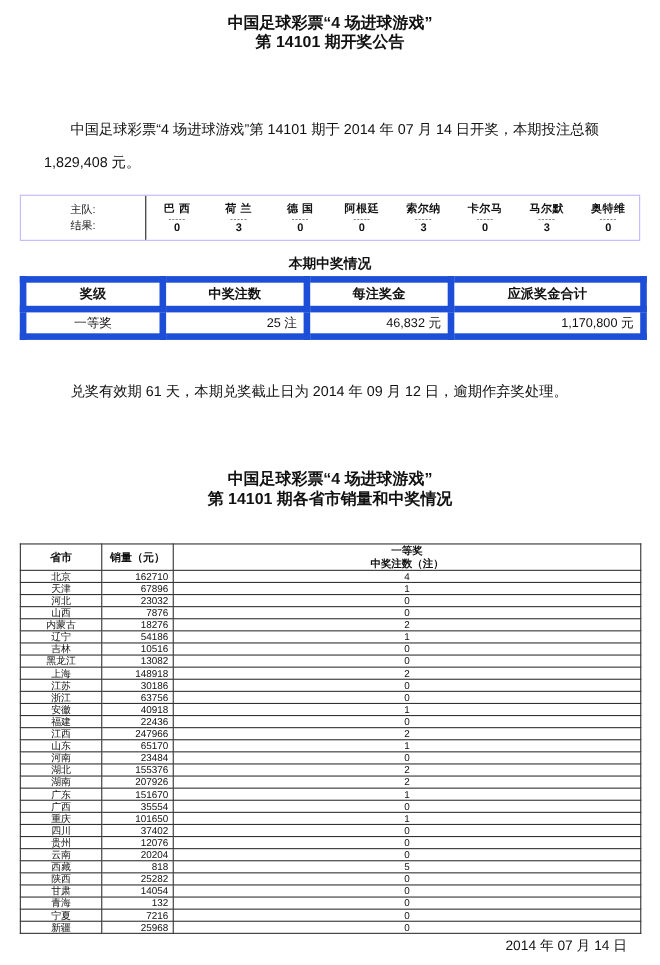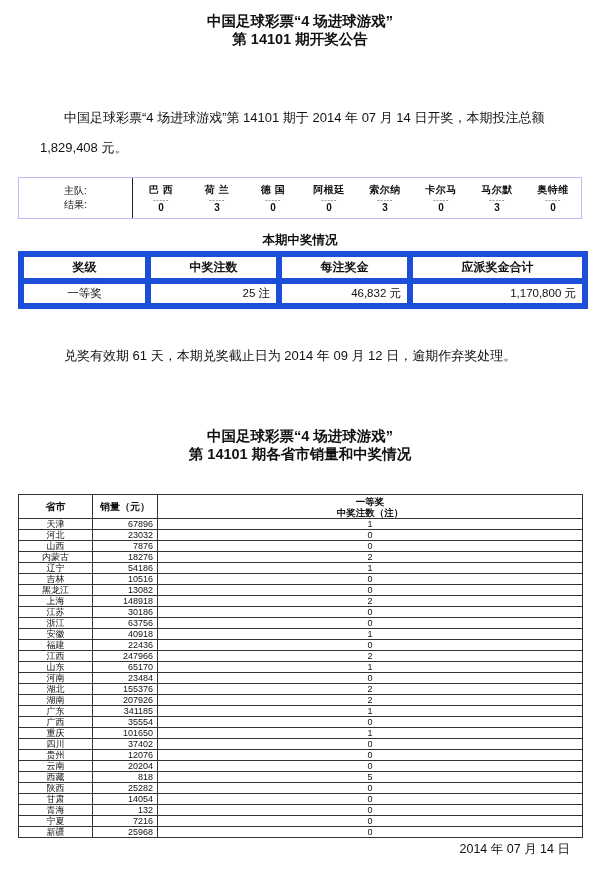--- a/index.html
+++ b/index.html
@@ -165,6 +165,11 @@
   </thead>
   <tbody>
 
+      <tr>
+        <td class="cell-province">北京</td>
+        <td class="cell-sales">162710</td>
+        <td class="cell-count">4</td>
+      </tr>
 
       <tr>
         <td class="cell-province">天津</td>

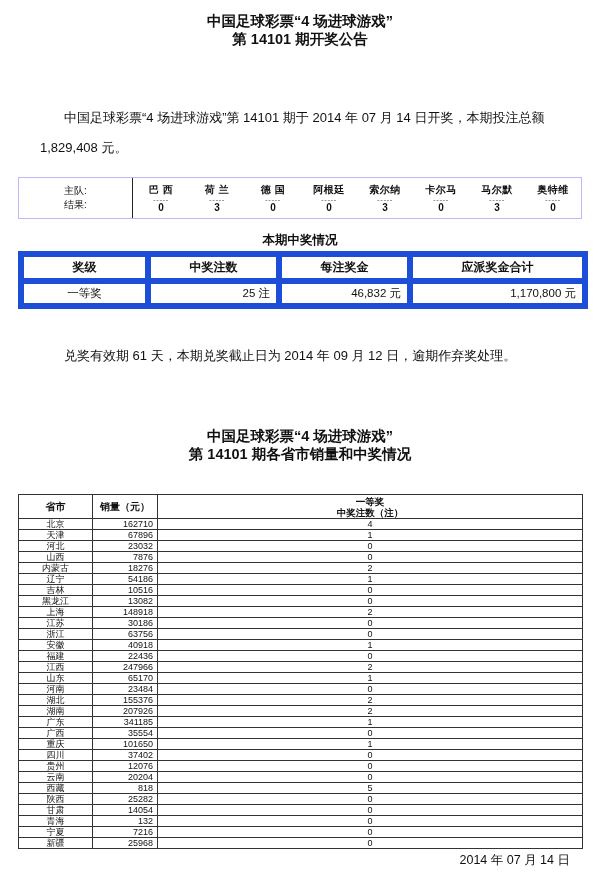--- a/index.html
+++ b/index.html
@@ -275,7 +275,7 @@
 
       <tr>
         <td class="cell-province">广东</td>
-        <td class="cell-sales">341185</td>
+        <td class="cell-sales">151670</td>
         <td class="cell-count">1</td>
       </tr>
 

